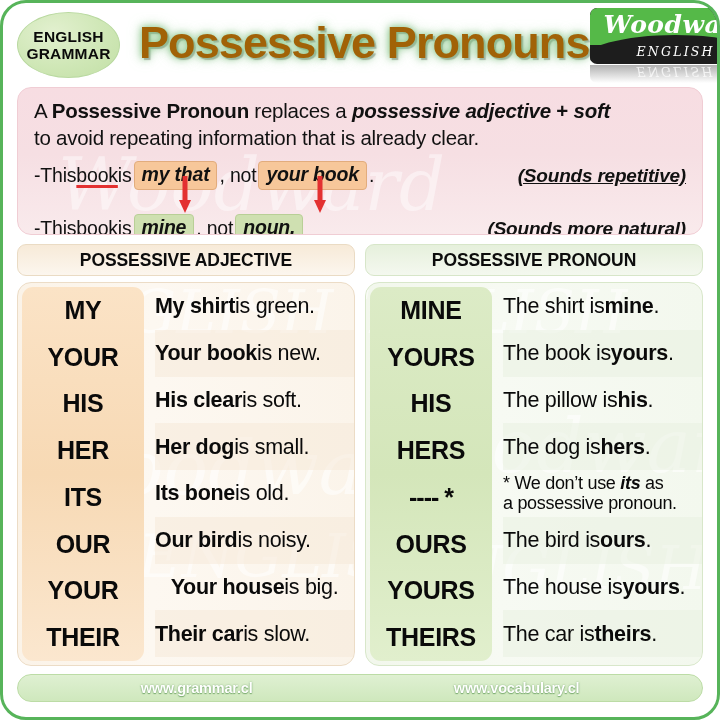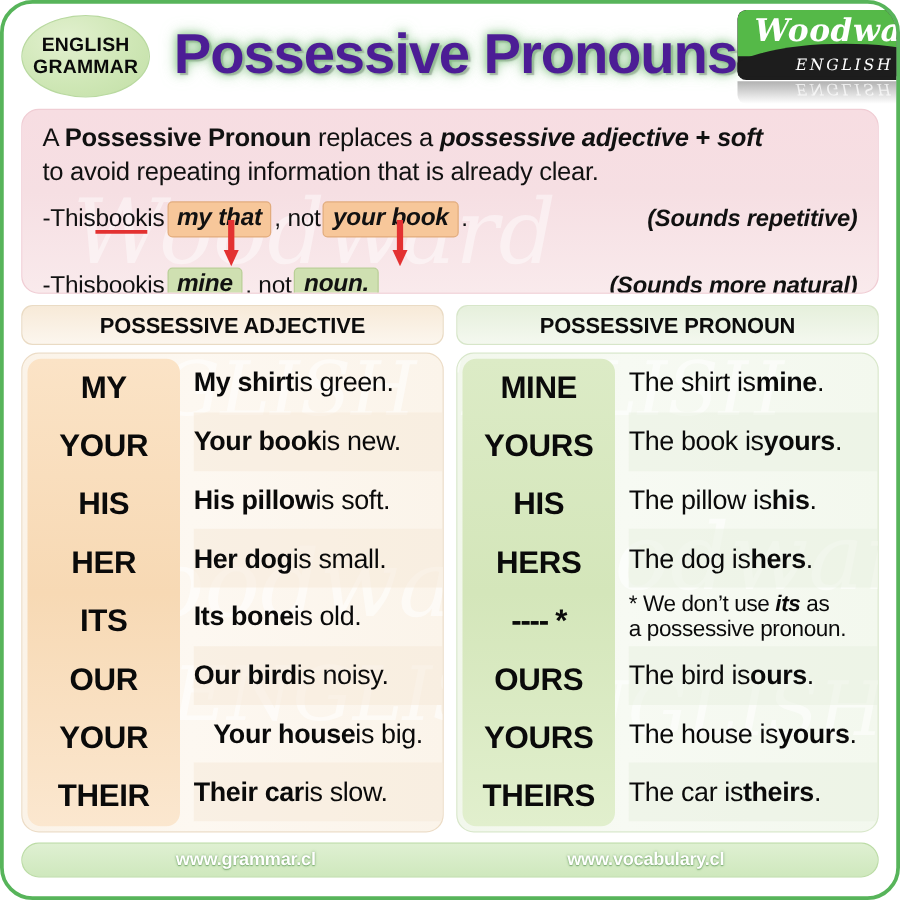--- a/index.html
+++ b/index.html
@@ -61,7 +61,7 @@
   .title {
     font-size: 45px;
     font-weight: bold;
-    color: #4c1d95;
+    color: #a16207;
     letter-spacing: -0.9px;
     white-space: nowrap;
     text-shadow:

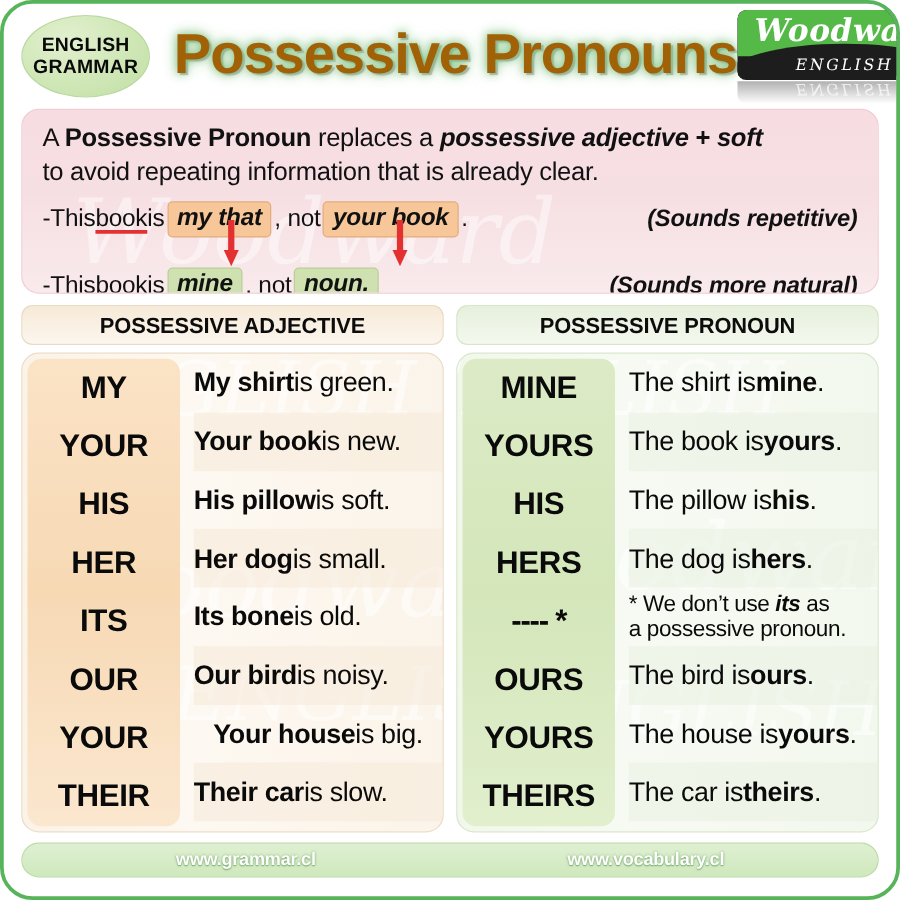--- a/index.html
+++ b/index.html
@@ -226,6 +226,7 @@
     color: #111;
     white-space: nowrap;
     padding-right: 2px;
+    text-decoration: underline;
   }
 
   .arrow {

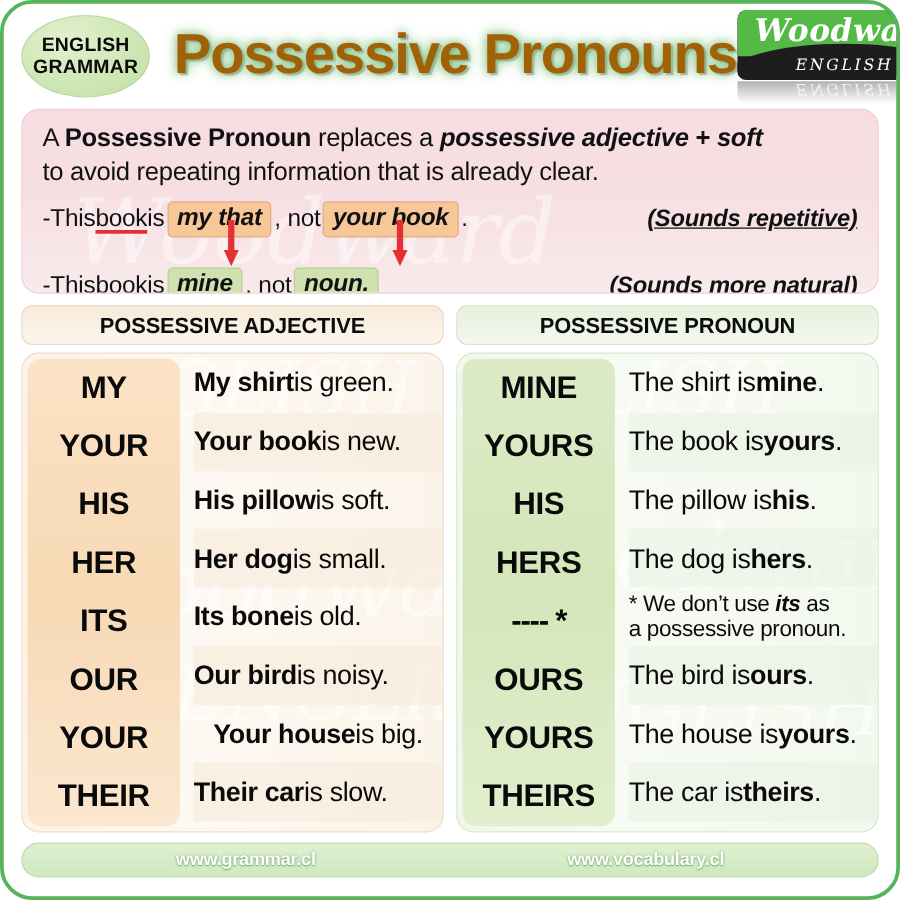--- a/index.html
+++ b/index.html
@@ -463,7 +463,7 @@
       <div class="val-col" id="adj-vals">
           <div class="cell val-cell" style="height: 46.75px;"><b>My shirt</b> is green.</div>
           <div class="cell val-cell alt" style="height: 46.75px;"><b>Your book</b> is new.</div>
-          <div class="cell val-cell" style="height: 46.75px;"><b>His pillow</b> is soft.</div>
+          <div class="cell val-cell" style="height: 46.75px;"><b>His clear</b> is soft.</div>
           <div class="cell val-cell alt" style="height: 46.75px;"><b>Her dog</b> is small.</div>
           <div class="cell val-cell" style="height: 46.75px;"><b>Its bone</b> is old.</div>
           <div class="cell val-cell alt" style="height: 46.75px;"><b>Our bird</b> is noisy.</div>

